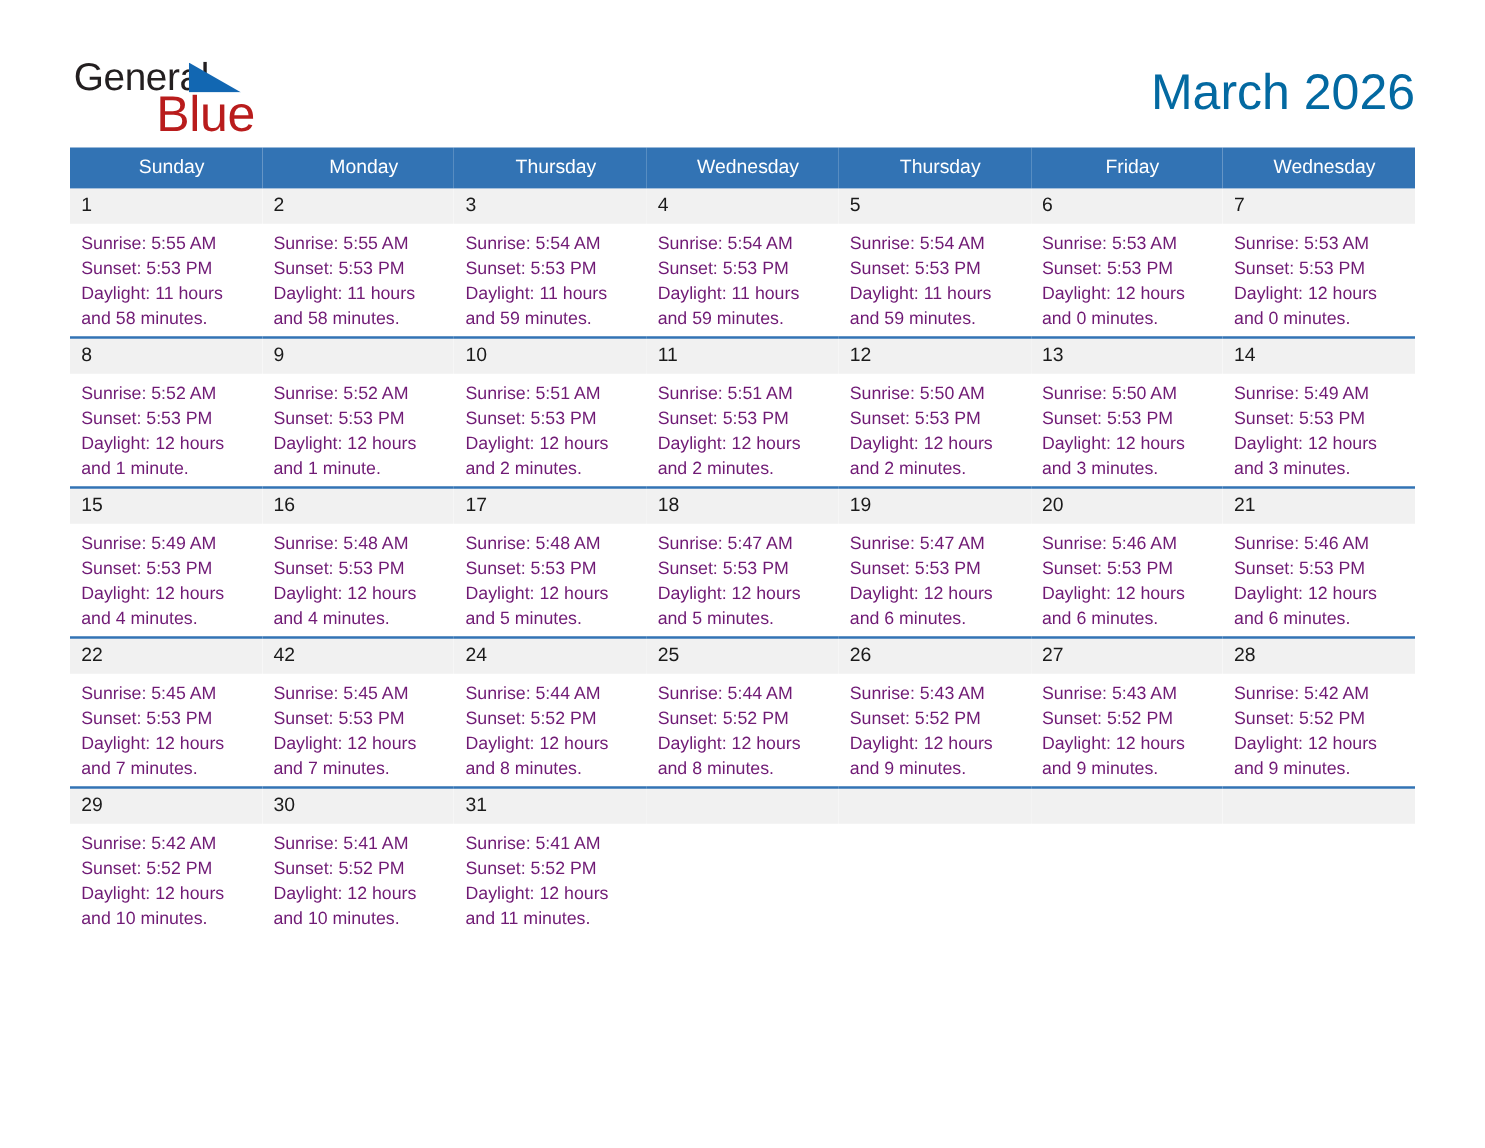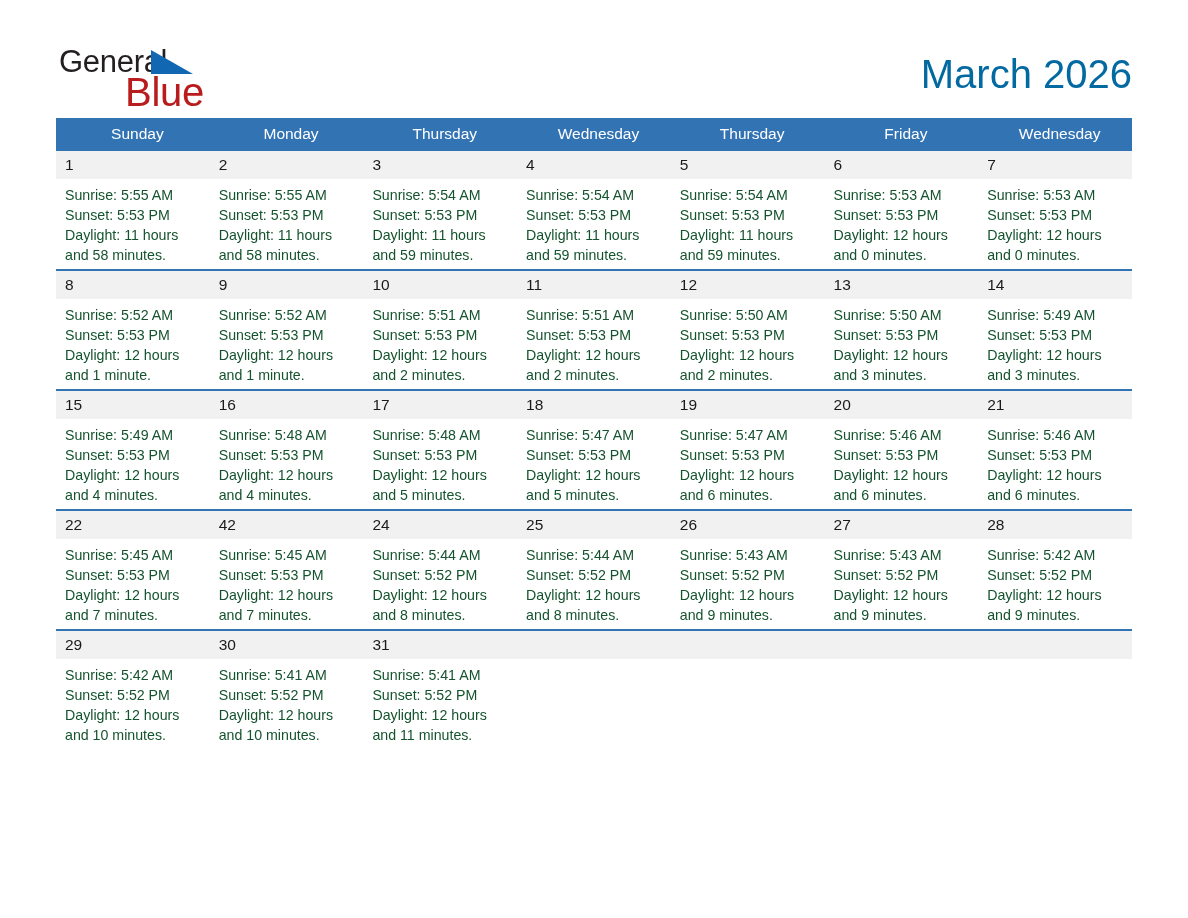--- a/index.html
+++ b/index.html
@@ -125,7 +125,7 @@
     padding: 6px 6px 0 9px;
     font-size: 14.2px;
     line-height: 20px;
-    color: #14532d;
+    color: #701a75;
   }
   .details div { white-space: nowrap; }
 </style>

